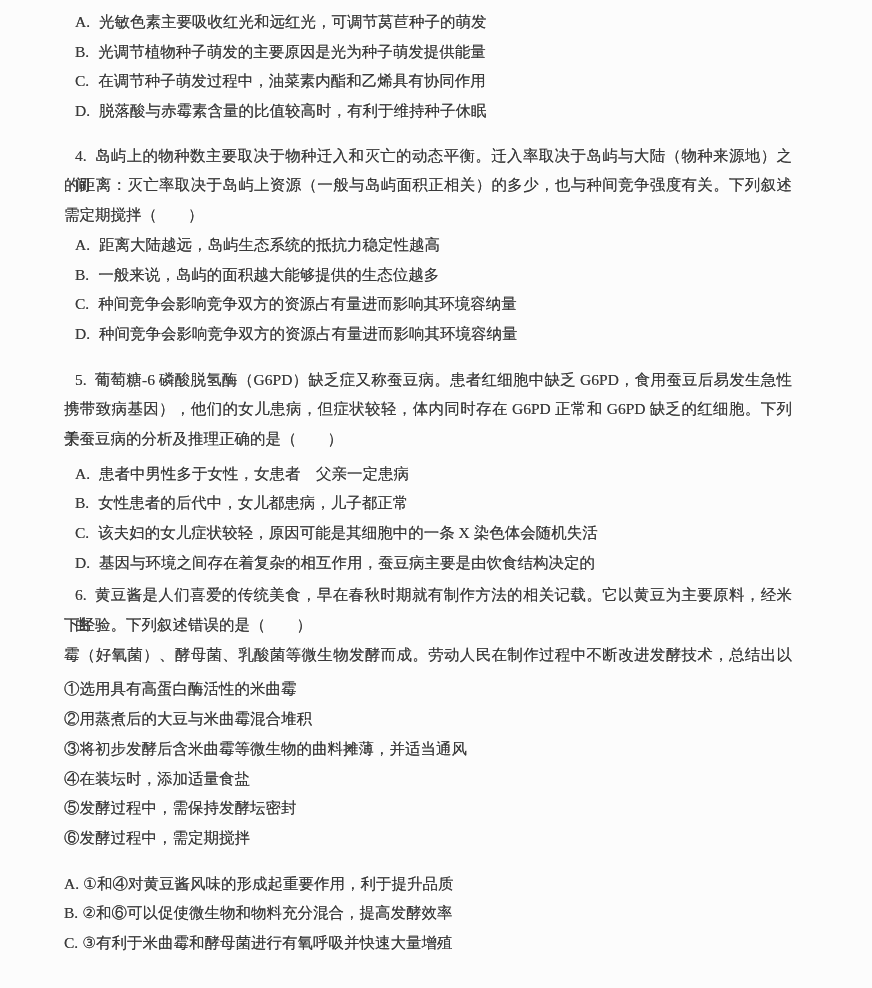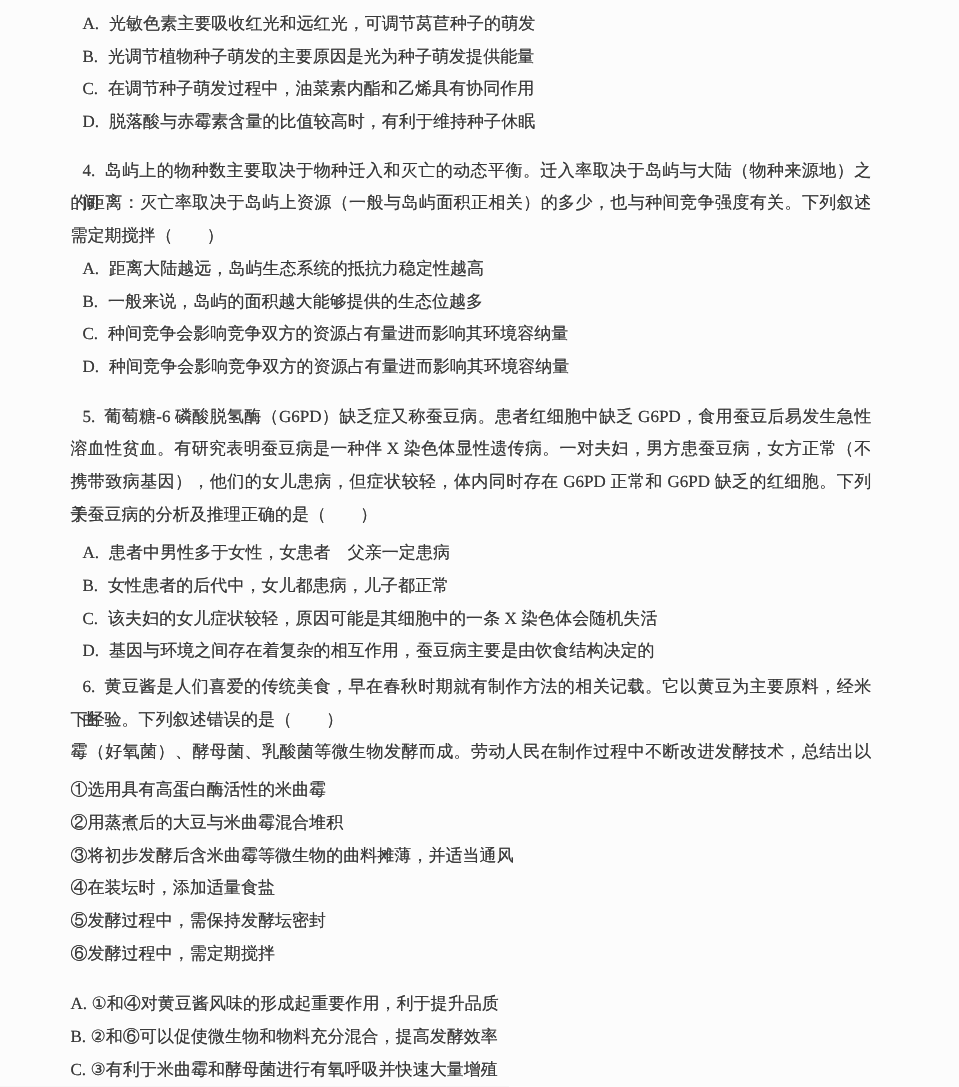--- a/index.html
+++ b/index.html
@@ -55,7 +55,6 @@
     <div class="line opt indent"><span class="lab">D.</span><span>种间竞争会影响竞争双方的资源占有量进而影响其环境容纳量</span></div>
 
     <div class="line fill indent mt2"><span class="num">5.</span><span>葡萄糖-6 磷酸脱氢酶（G6PD）缺乏症又称蚕豆病。患者红细胞中缺乏 G6PD，食用蚕豆后易发生急性</span></div>
-    <div class="line fill"><span>溶血性贫血。有研究表明蚕豆病是一种伴 X 染色体显性遗传病。一对夫妇，男方患蚕豆病，女方正常（不</span></div>
     <div class="line fill"><span>携带致病基因），他们的女儿患病，但症状较轻，体内同时存在 G6PD 正常和 G6PD 缺乏的红细胞。下列关</span></div>
     <div class="line"><span>于蚕豆病的分析及推理正确的是（　　）</span></div>
     <div class="line opt indent mt5"><span class="lab">A.</span><span>患者中男性多于女性，女患者　父亲一定患病</span></div>

